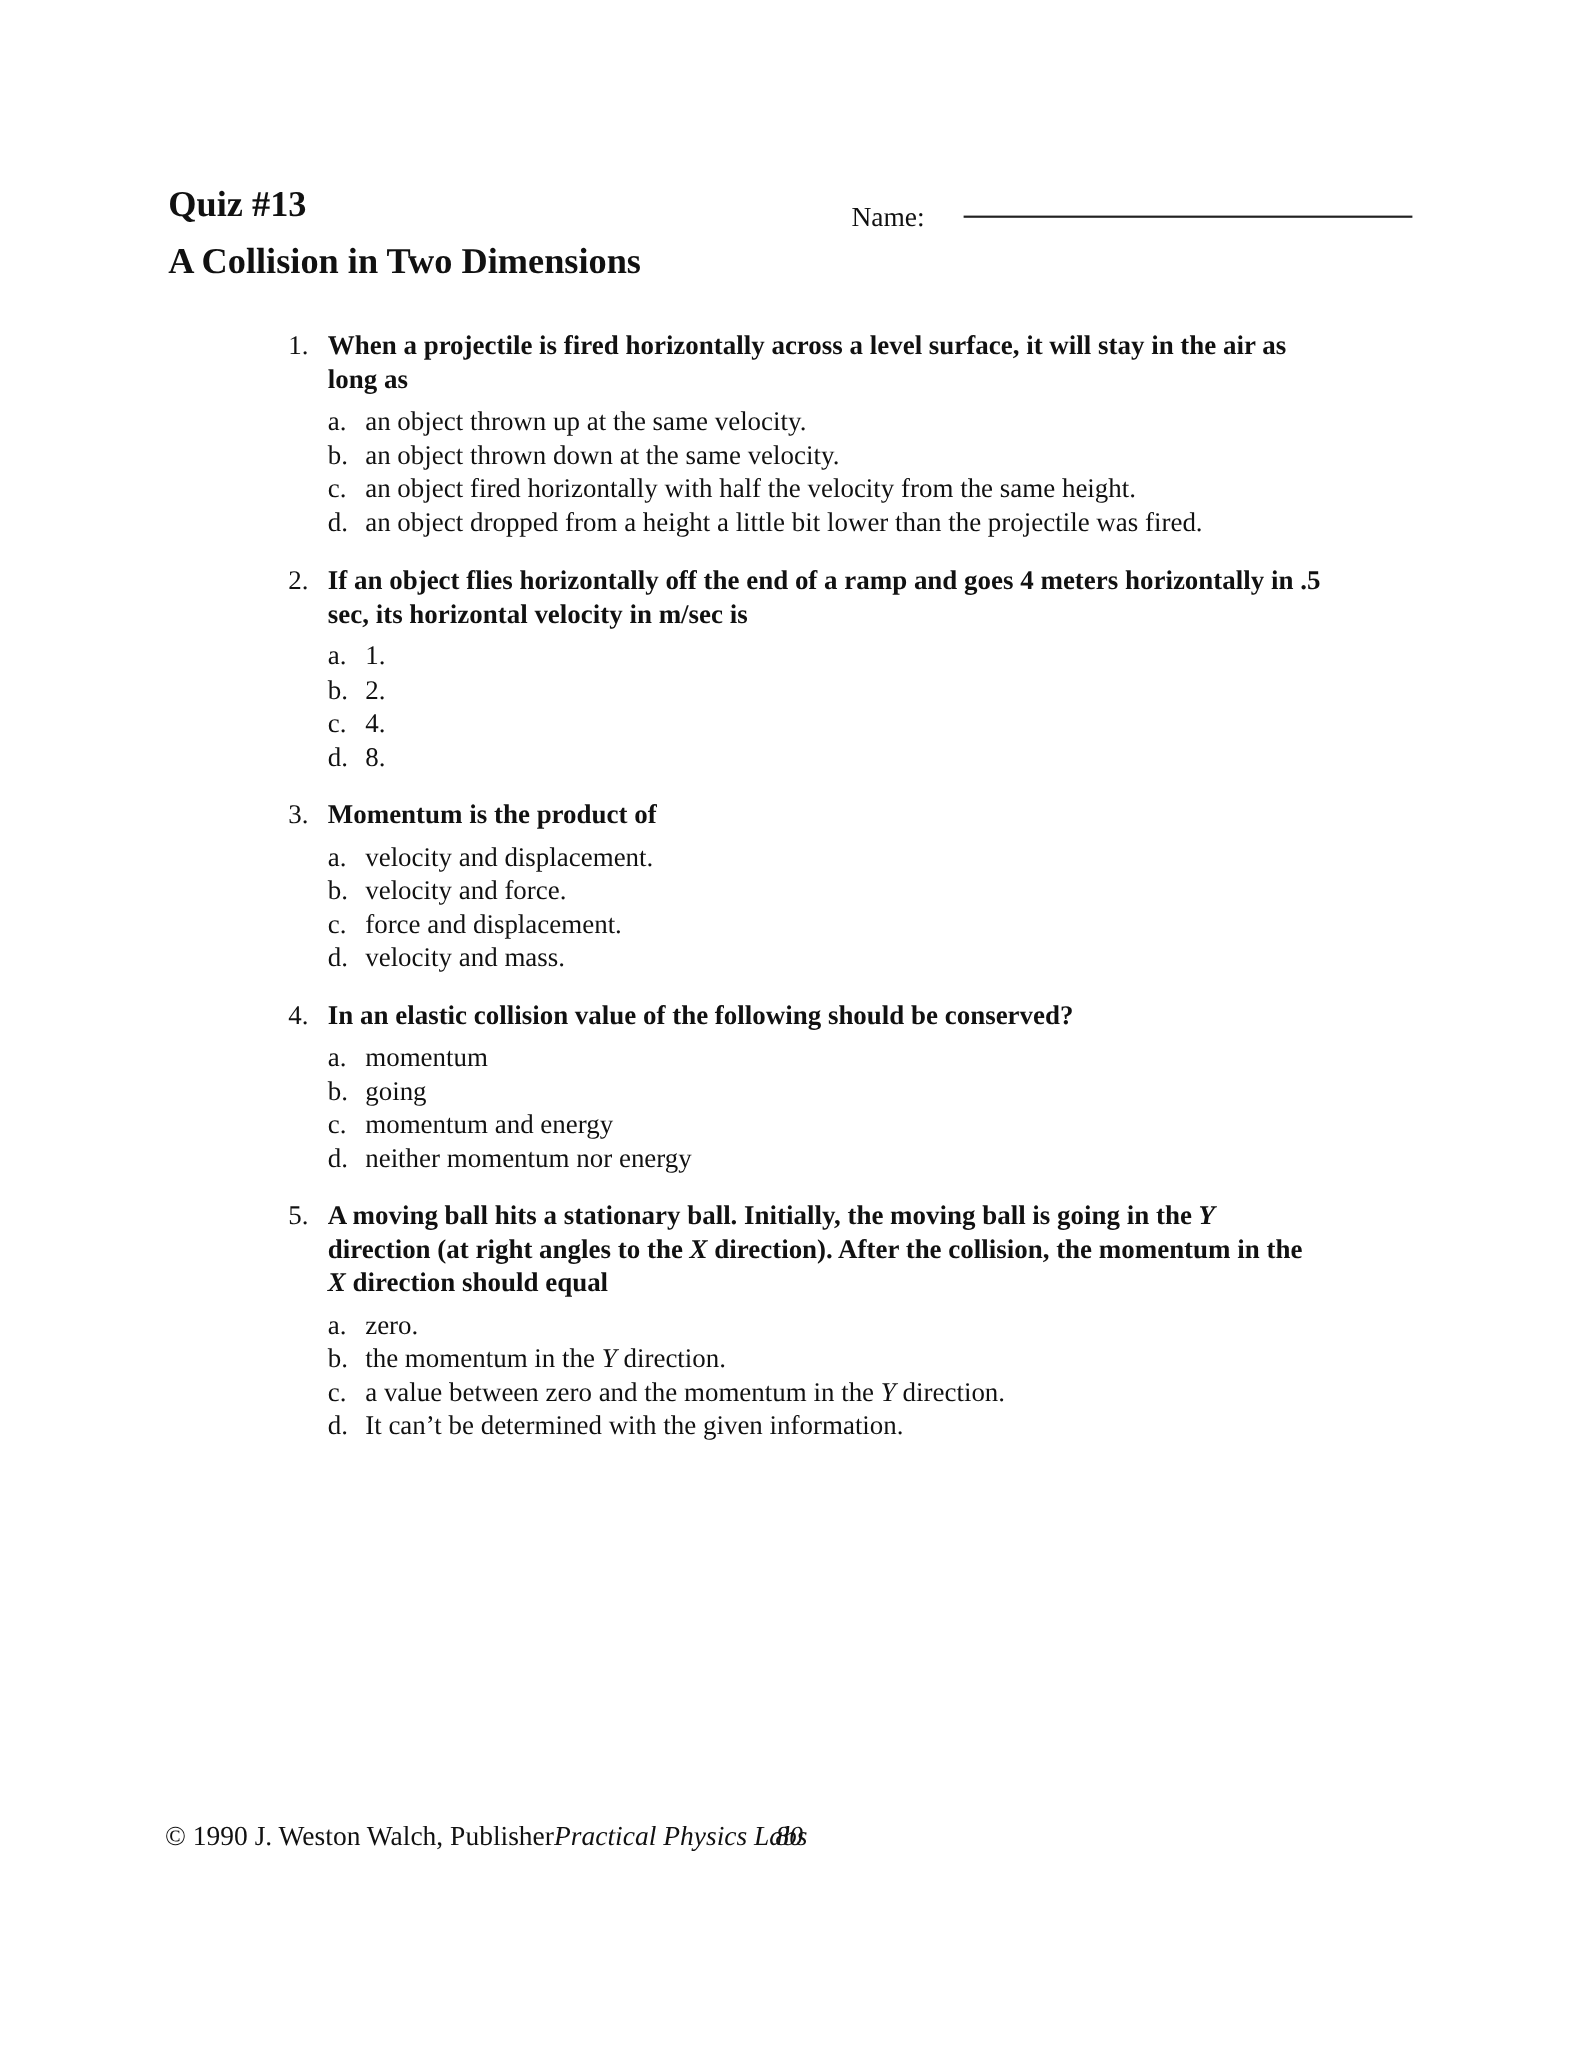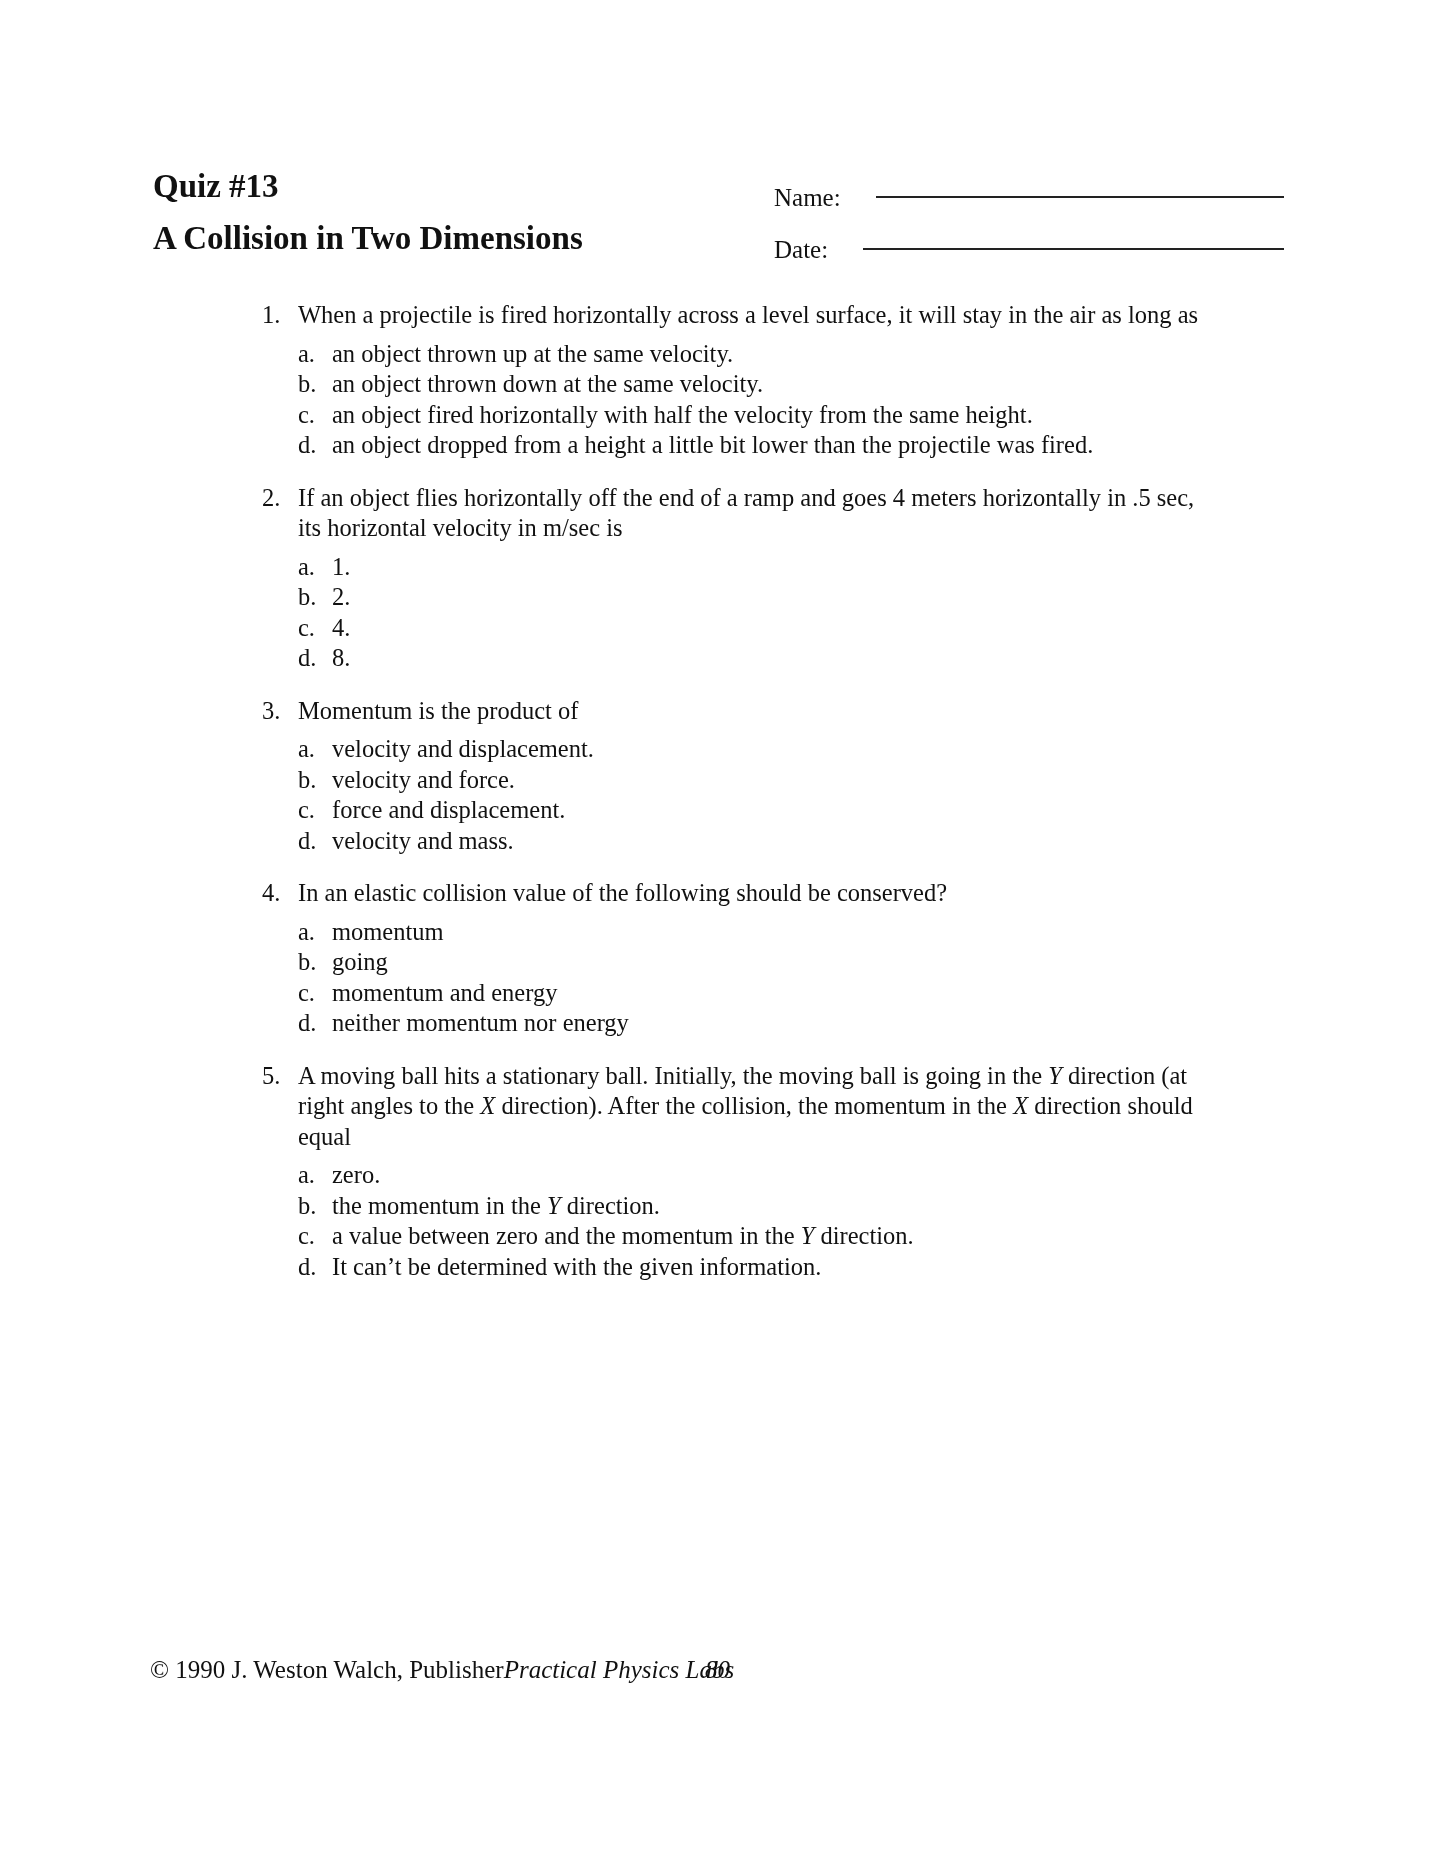--- a/index.html
+++ b/index.html
@@ -38,10 +38,6 @@
 <div class="fields">
   <div class="field">
     <span class="lbl">Name:</span>
-    <span class="line"></span>
-  </div>
-  <div class="field">
-    <span class="lbl">Date:</span>
     <span class="line"></span>
   </div>
 </div>

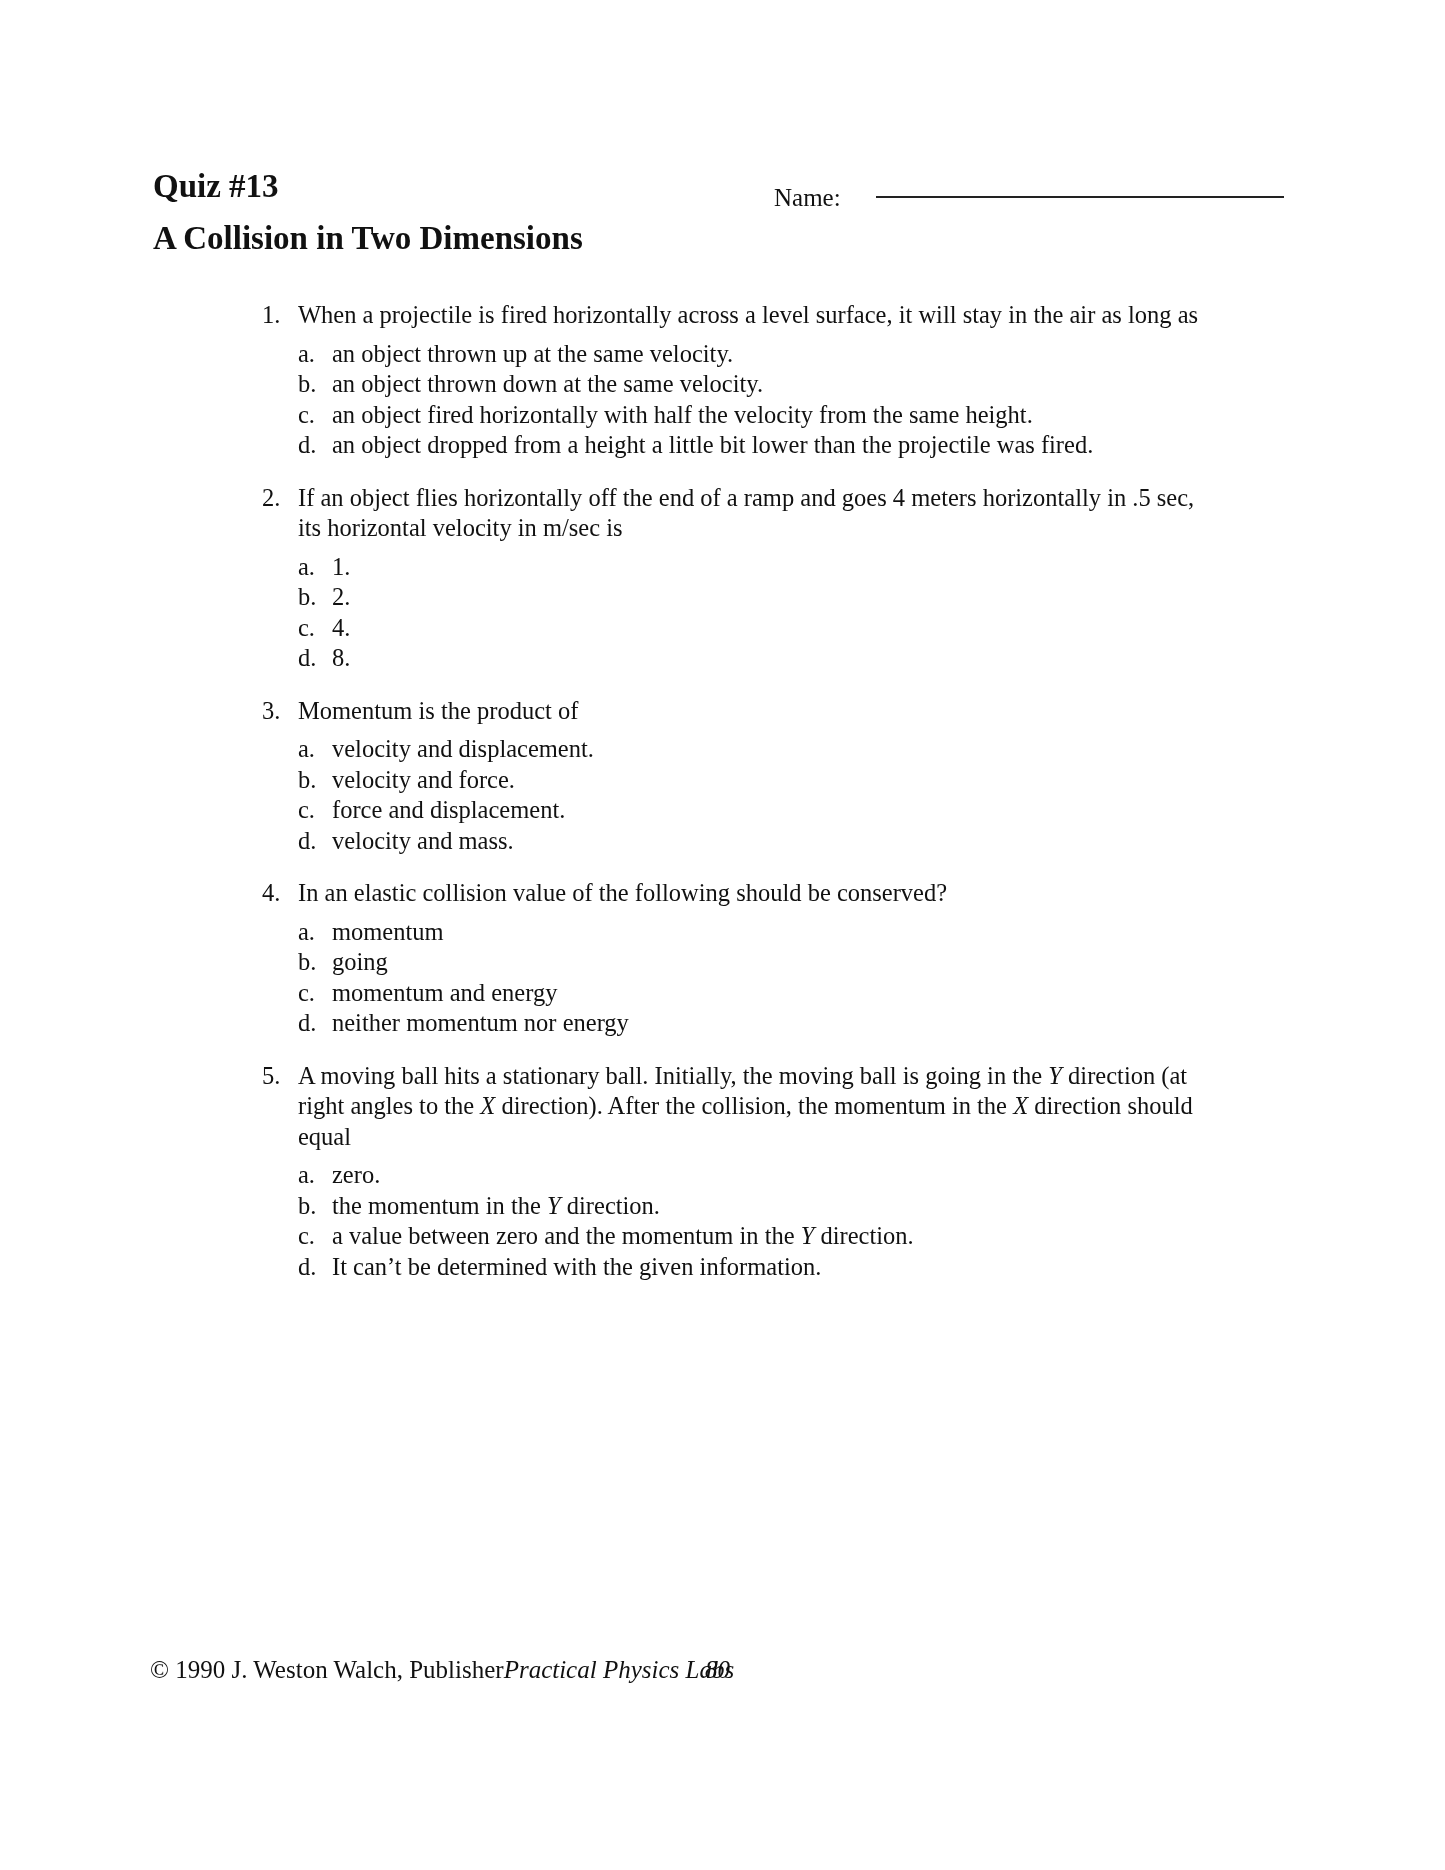--- a/index.html
+++ b/index.html
@@ -17,7 +17,7 @@
   .question { margin-bottom: 22px; }
   .qline { display: flex; line-height: 30.5px; }
   .qnum { width: 36px; flex: none; }
-  .qtext { flex: 1; }
+  .qtext { flex: 1; font-weight: bold; }
   .options { margin-left: 36px; margin-top: 8px; }
   .opt { display: flex; line-height: 30.5px; }
   .olet { width: 34px; flex: none; }

